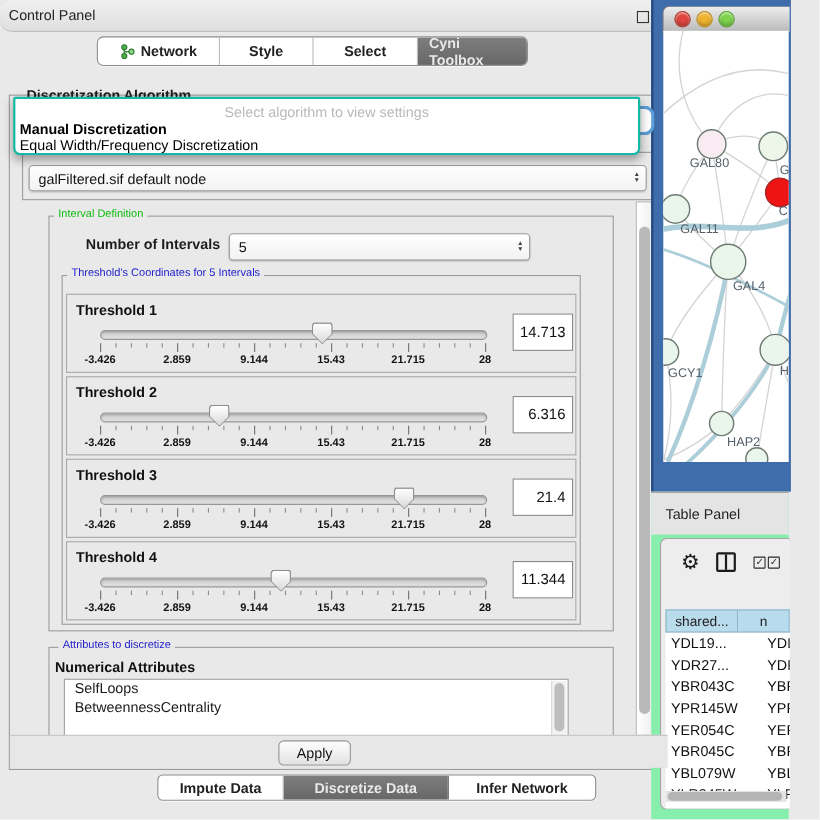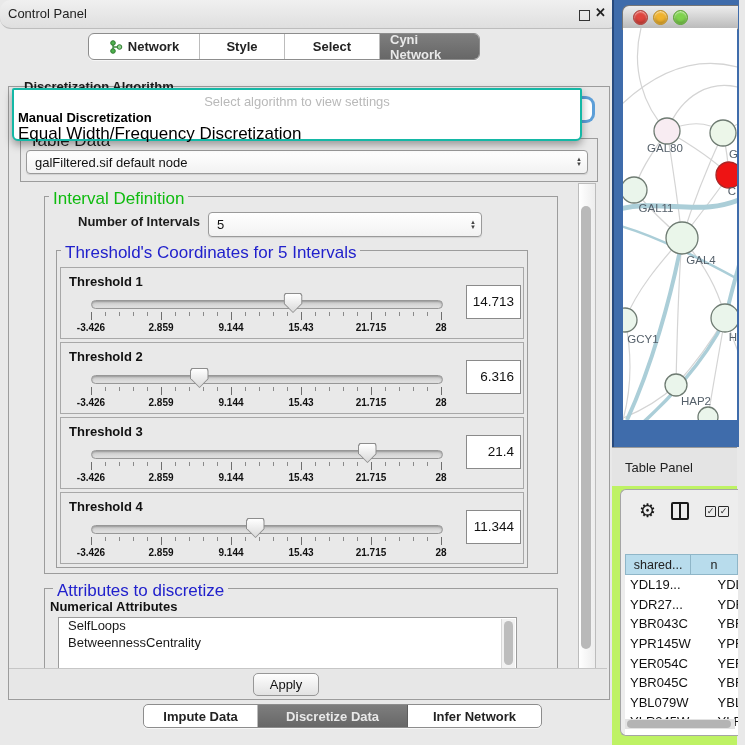--- a/index.html
+++ b/index.html
@@ -166,7 +166,7 @@
         <span>Select</span>
       </div>
       <div class="segment selected" style="width:79px">
-        <span>Cyni Network</span>
+        <span>Cyni Toolbox</span>
       </div>
     </div>
 

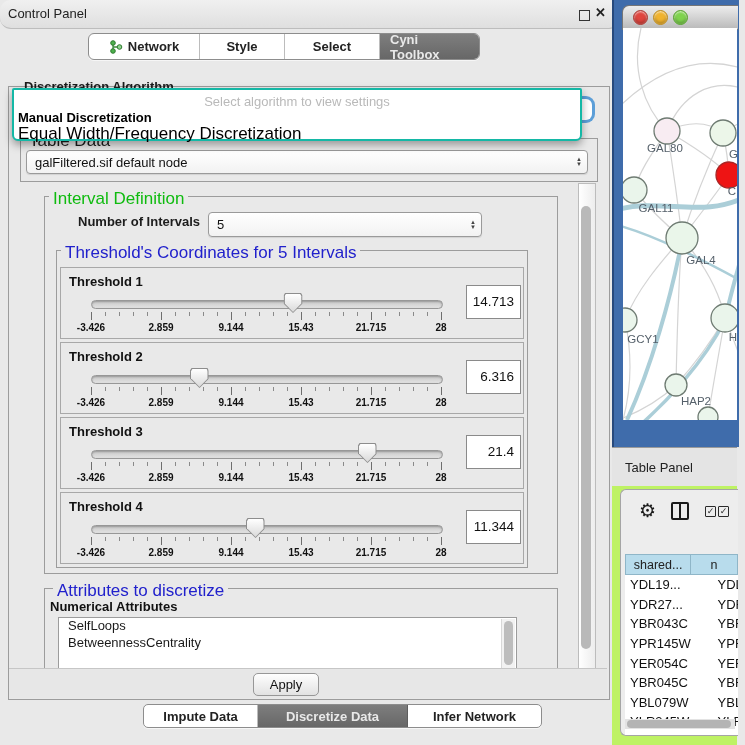--- a/index.html
+++ b/index.html
@@ -43,7 +43,7 @@
     border:2px solid #14b8a6;border-radius:2px 2px 6px 6px;box-shadow:0 4px 9px rgba(0,0,0,.35);z-index:6;}
   .popup .prompt{position:absolute;left:0;top:4px;width:100%;text-align:center;color:#b9b9b9;font-size:13px;}
   .popup .opt1{position:absolute;left:4px;top:20px;font-weight:bold;color:#000;font-size:13px;}
-  .popup .opt2{position:absolute;left:4px;top:34px;color:#000;font-size:17px;}
+  .popup .opt2{position:absolute;left:4px;top:34px;color:#000;font-size:13px;}
   .focus-frag{position:absolute;left:571px;top:96px;width:21px;height:21px;background:#fff;
     border:3px solid #5d9fd8;border-left:none;border-radius:0 9px 9px 0;z-index:5;}
   .algo-title{position:absolute;left:24px;top:79px;font-size:13px;font-weight:bold;color:#1c1c1c;z-index:2;}

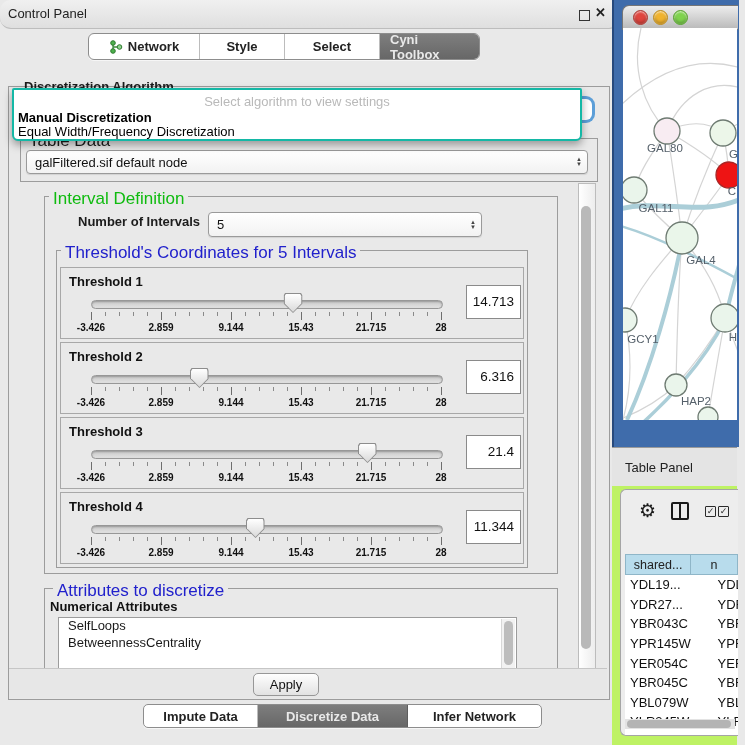--- a/index.html
+++ b/index.html
@@ -96,7 +96,7 @@
   .net-icon{display:inline-block;width:14px;height:14px;}
 
   
-  .right{position:absolute;left:612px;top:0;width:125px;height:745px;background:#bef264;}
+  .right{position:absolute;left:592px;top:0;width:125px;height:745px;background:#86efac;}
   .desktop-blue{position:absolute;left:0;top:0;width:125px;height:447px;background:#3f6cab;border-left:2px solid #27497c;}
   .net-titlebar{position:absolute;left:10px;top:5px;width:115px;height:23px;
      background:linear-gradient(#ededed,#b9b9b9);border:1px solid #767676;border-right:none;

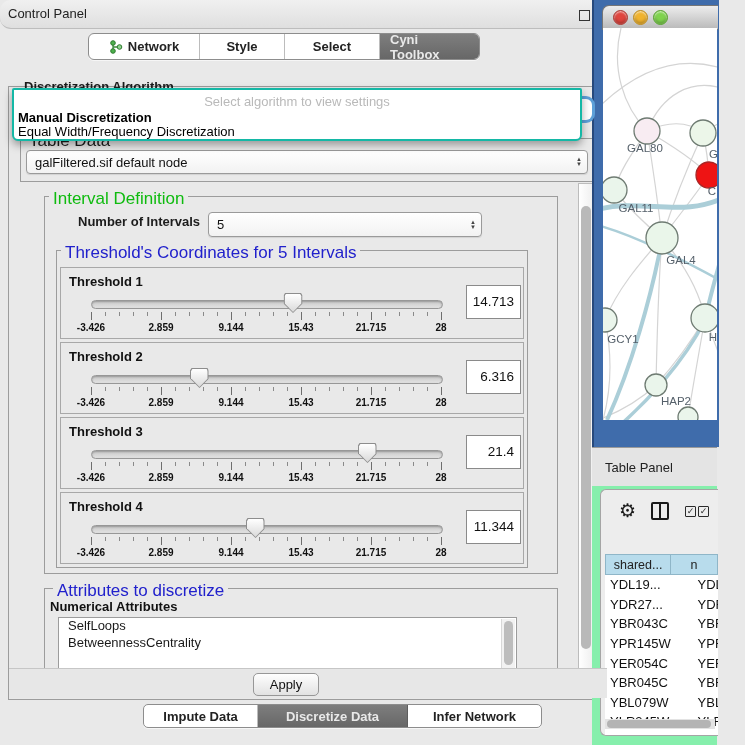--- a/index.html
+++ b/index.html
@@ -33,7 +33,7 @@
   .outer-box{position:absolute;left:8px;top:86px;width:600px;height:612px;border:1px solid #9c9c9c;background:#e9e9e9;}
 
   .group{position:absolute;border:1px solid #9c9c9c;}
-  .group-title{position:absolute;background:#e9e9e9;padding:0 4px;font-size:17px;white-space:nowrap;}
+  .group-title{position:absolute;background:#e9e9e9;padding:0 4px;font-size:10px;white-space:nowrap;}
   .gt-green{color:#0fbb0f;}
   .gt-blue{color:#2121cc;}
   .gt-dark{color:#1c1c1c;font-weight:bold;}

